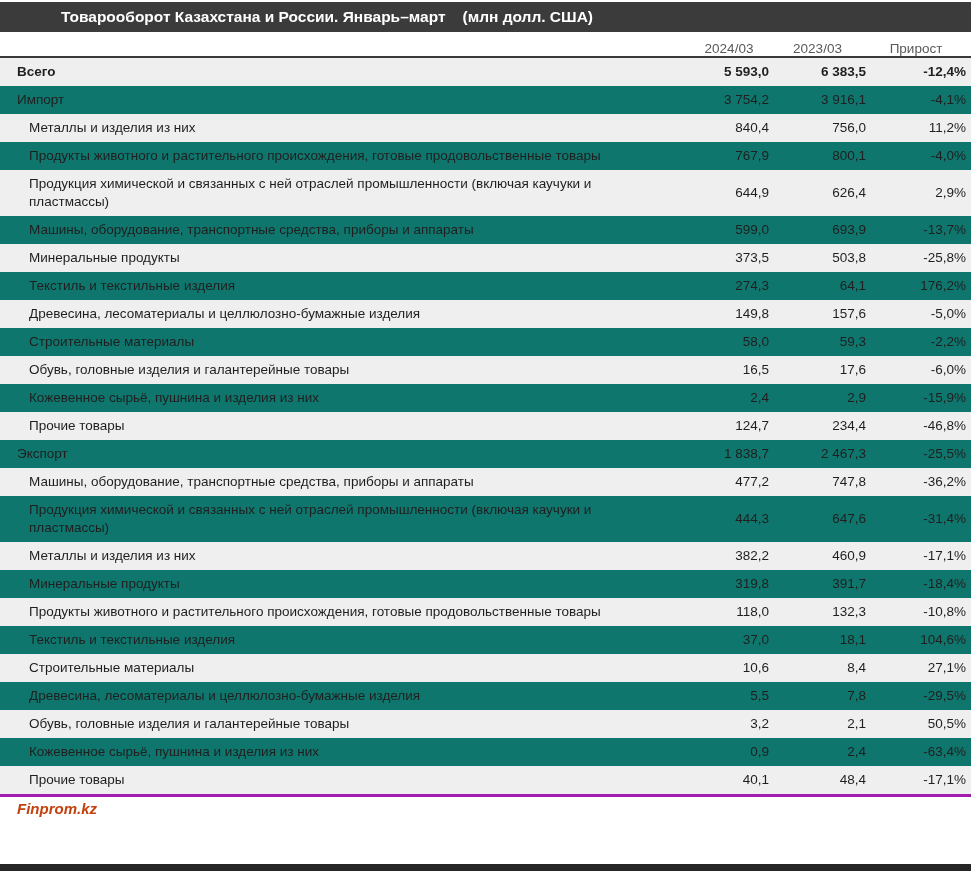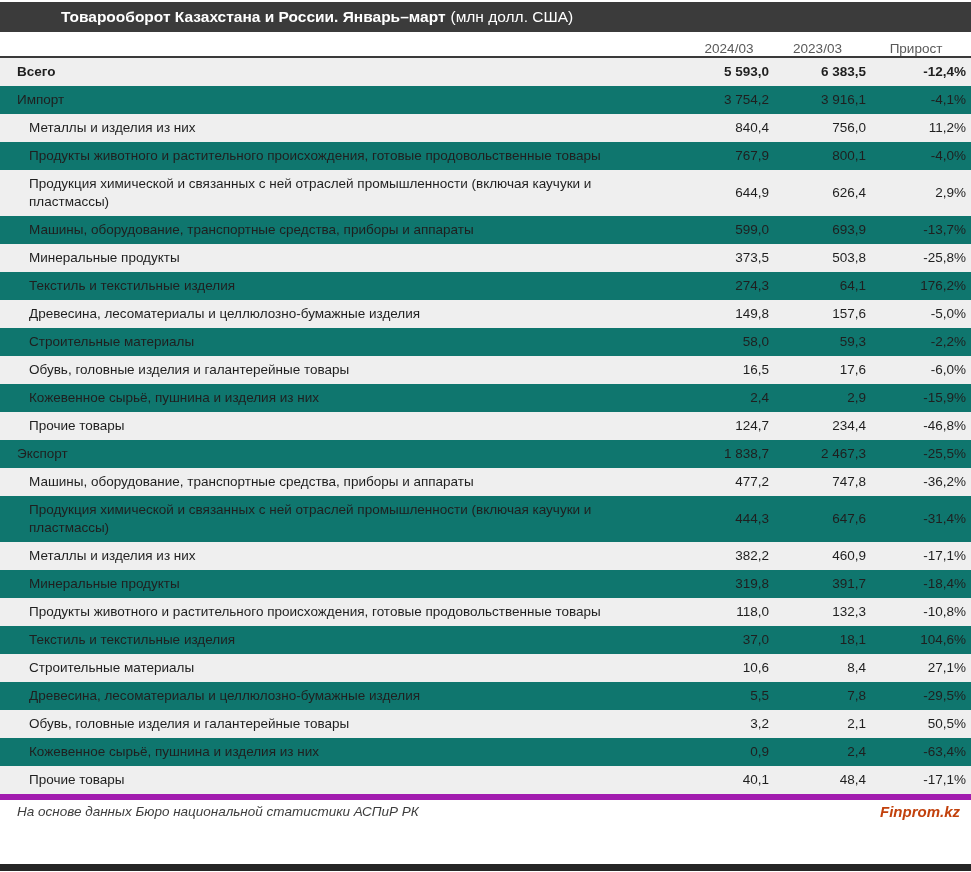--- a/index.html
+++ b/index.html
@@ -26,7 +26,7 @@
     white-space: nowrap;
   }
   .titlebar .t-bold { font-weight: bold; margin-left: 44px; }
-  .titlebar .t-normal { font-weight: normal; margin-left: 5px; }
+  .titlebar .t-normal { font-weight: bold; margin-left: 17px; }
 
   .colheader {
     display: flex;

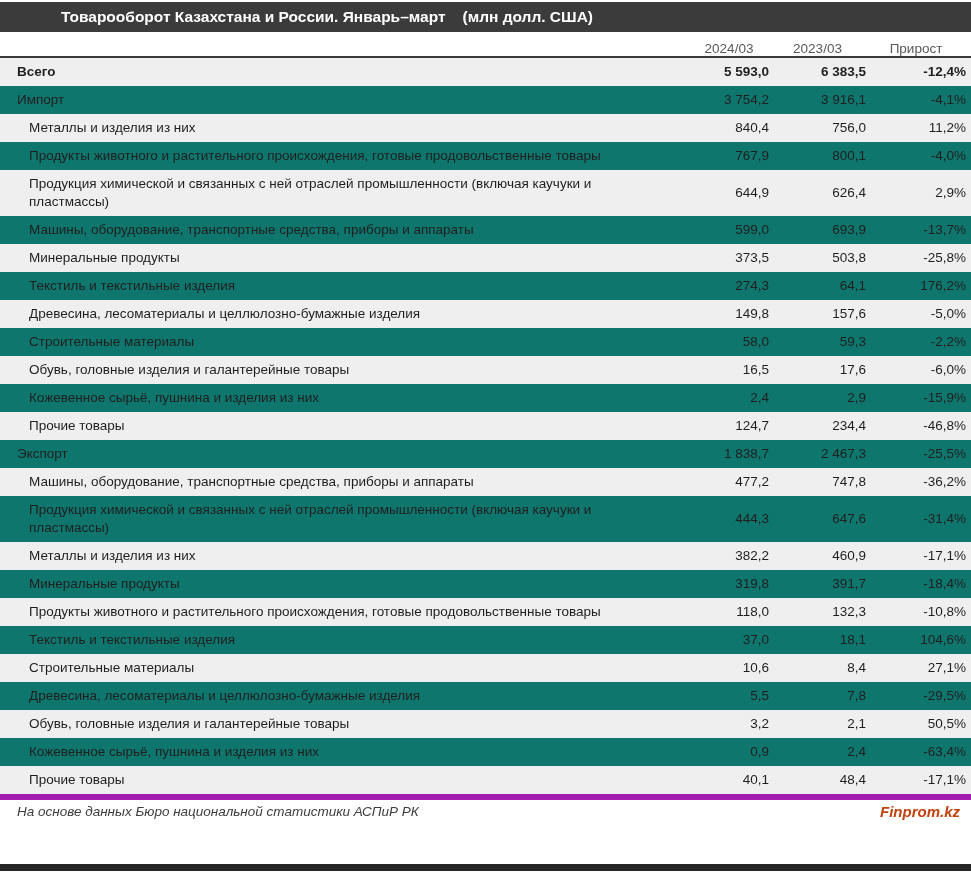--- a/index.html
+++ b/index.html
@@ -44,7 +44,7 @@
   .c2 { width: 97px;  flex: 0 0 97px; }
   .c3 { width: 100px; flex: 0 0 100px; }
 
-  .tbody { border-bottom: 6px solid #a21caf; }
+  .tbody { border-bottom: 3px solid #a21caf; }
 
   .row {
     display: flex;

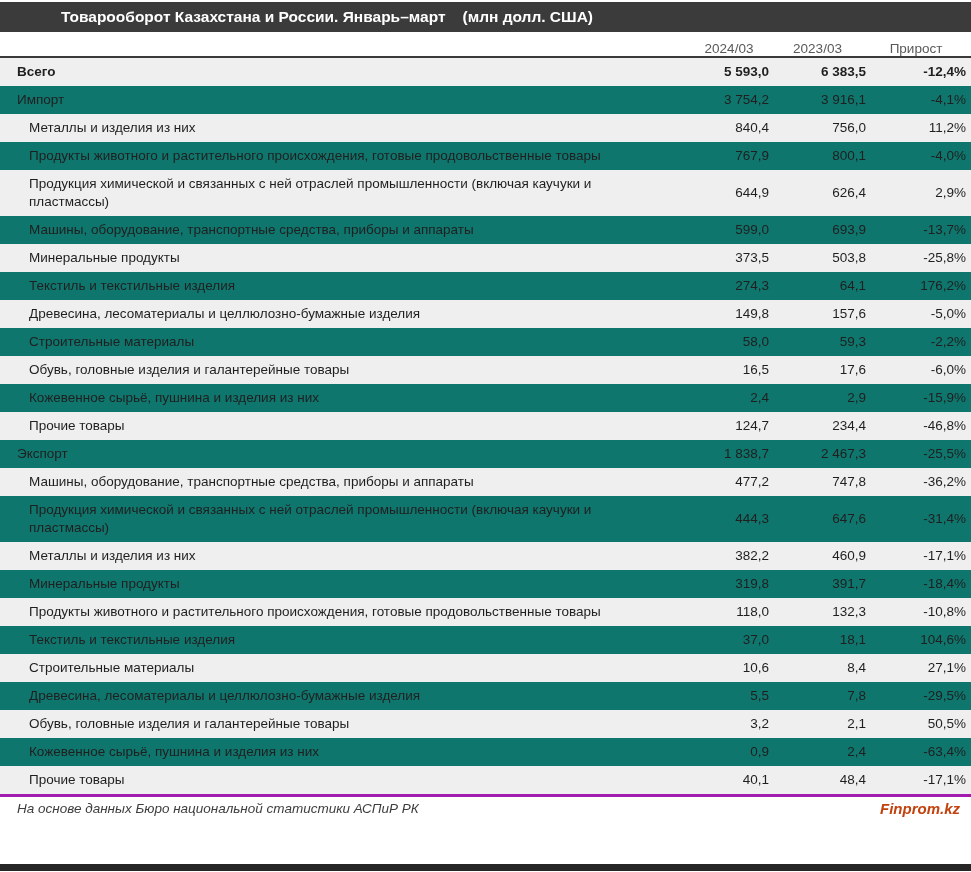--- a/index.html
+++ b/index.html
@@ -261,7 +261,6 @@
     </div>
 
   <div class="footer">
-    <span class="src">На основе данных Бюро национальной статистики АСПиР РК</span>
     <span class="brand">Finprom.kz</span>
   </div>
 

